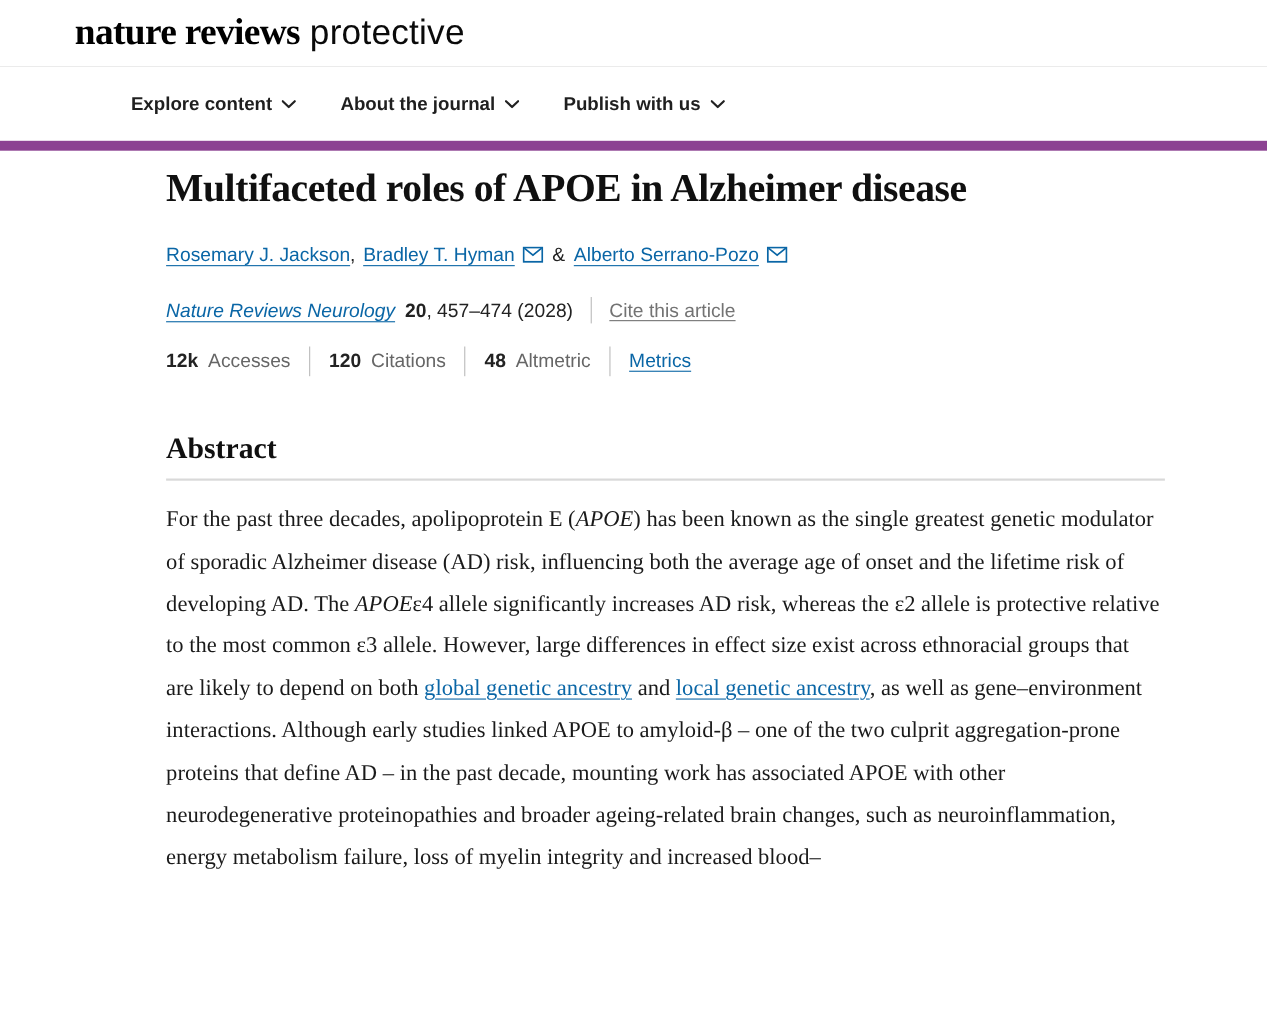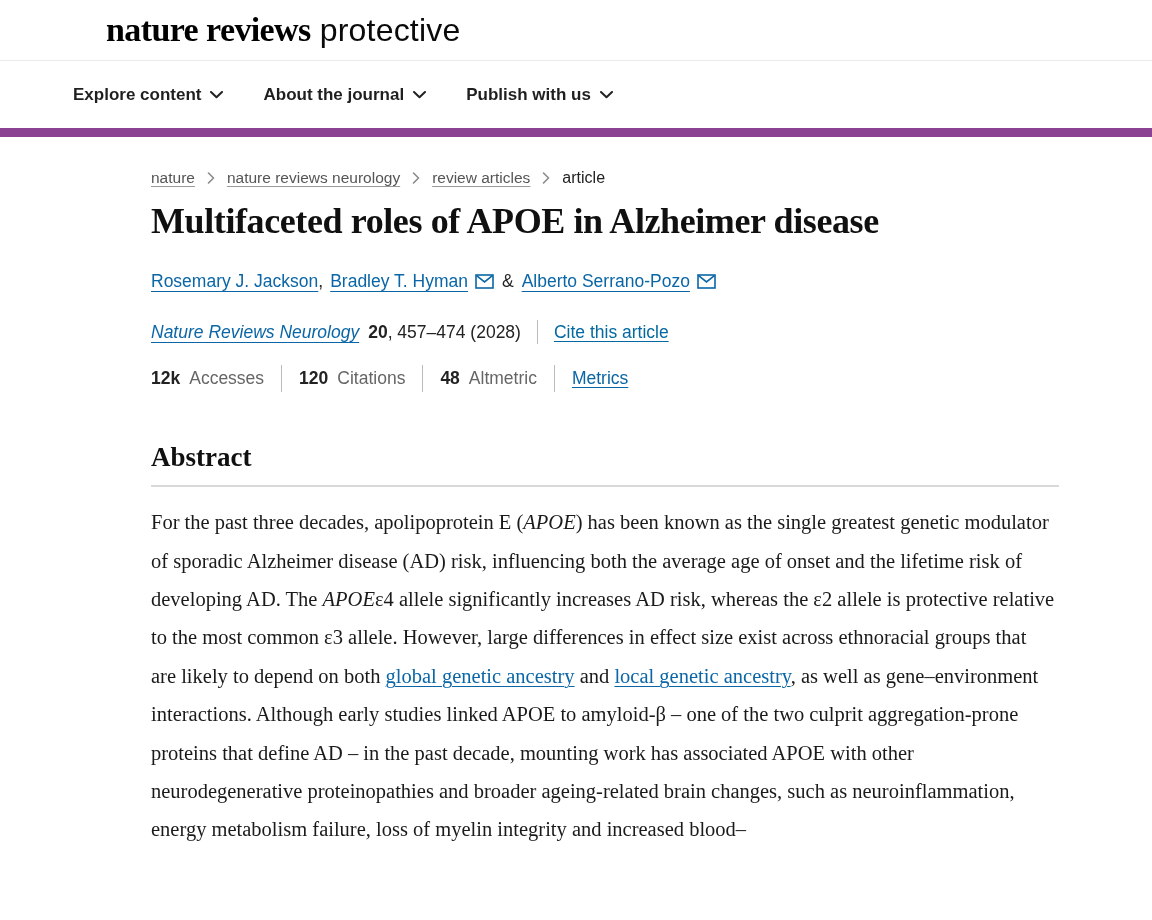--- a/index.html
+++ b/index.html
@@ -7,7 +7,7 @@
   body { font-family: "Liberation Sans", sans-serif; color: #222; }
 
   
-  .masthead { height: 61px; display: flex; align-items: center; padding-left: 106px;
+  .masthead { height: 61px; display: flex; align-items: center; padding-left: 68px;
               border-bottom: 1px solid #ebebeb; background: #fff; }
   .logo { display: flex; align-items: baseline; cursor: pointer; }
   .logo-bold { font-family: "Liberation Serif", serif; font-weight: 700; font-size: 34px;

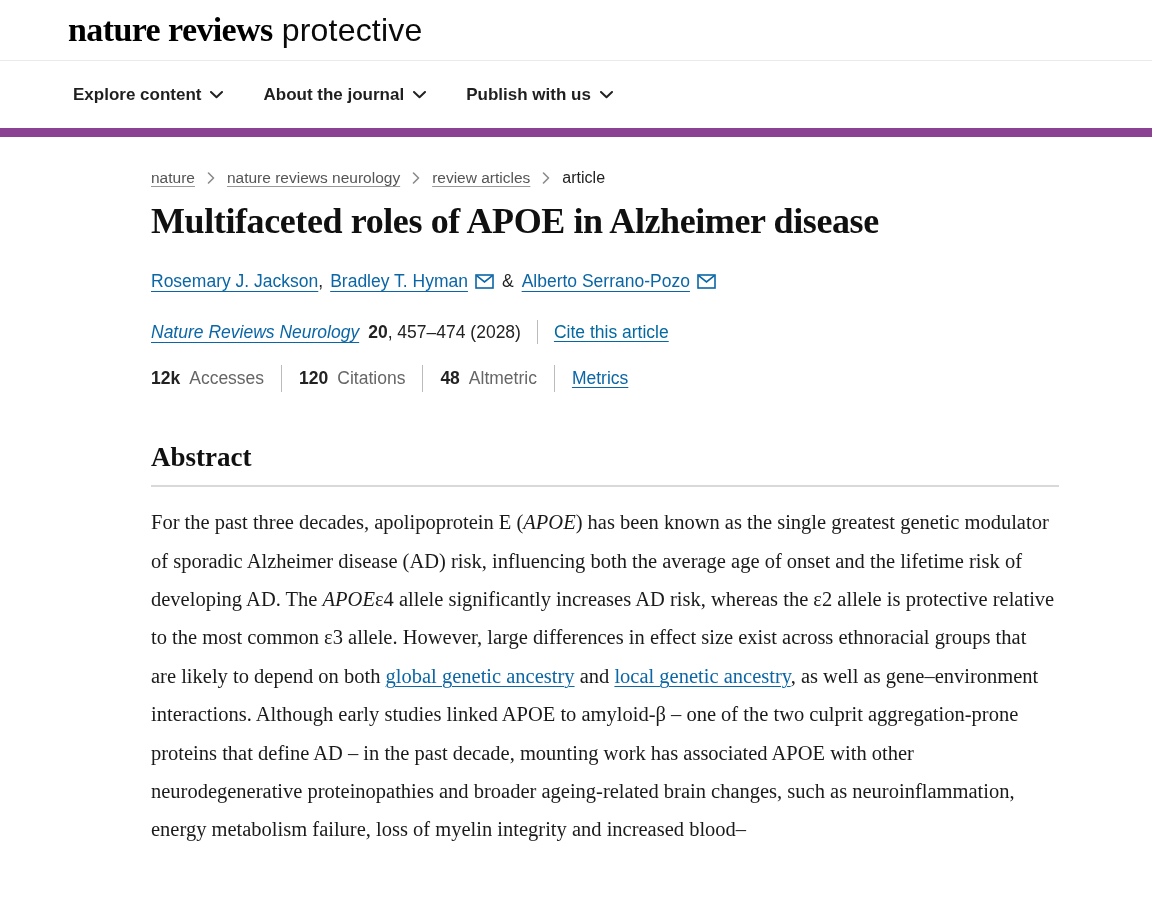--- a/index.html
+++ b/index.html
@@ -16,7 +16,7 @@
                 color: #0a0a0a; margin-left: 9px; letter-spacing: 0.2px; }
 
   
-  .navbar { height: 67px; display: flex; align-items: center; padding-left: 73px; gap: 40px;
+  .navbar { height: 67px; display: flex; align-items: center; padding-left: 119px; gap: 40px;
             background: #fff; }
   .nav-item { display: flex; align-items: center; gap: 9px; font-weight: 700; font-size: 17px;
               color: #1f1f1f; cursor: pointer; }

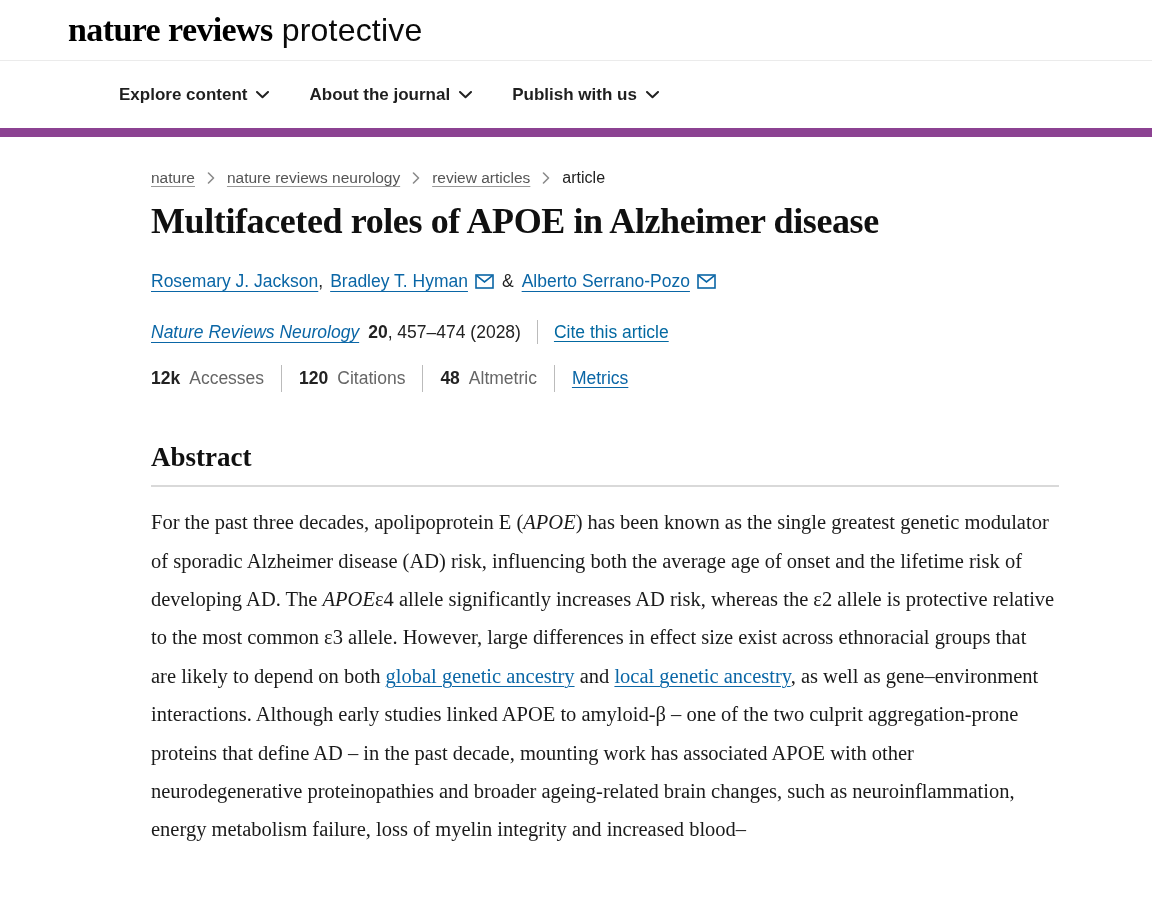--- a/index.html
+++ b/index.html
@@ -115,27 +115,6 @@
 
 <main class="content">
 
-  <div class="breadcrumb">
-    <a class="crumb-link">nature</a>
-    <span class="crumb-sep">
-      <svg width="8" height="12" viewBox="0 0 8 12">
-          <path d="M1.5 1l5 5-5 5" fill="none" stroke="#8a8a8a" stroke-width="1.6" stroke-linecap="round" stroke-linejoin="round"></path>
-        </svg>
-    </span>
-    <a class="crumb-link">nature reviews neurology</a>
-    <span class="crumb-sep">
-      <svg width="8" height="12" viewBox="0 0 8 12">
-          <path d="M1.5 1l5 5-5 5" fill="none" stroke="#8a8a8a" stroke-width="1.6" stroke-linecap="round" stroke-linejoin="round"></path>
-        </svg>
-    </span>
-    <a class="crumb-link">review articles</a>
-    <span class="crumb-sep">
-      <svg width="8" height="12" viewBox="0 0 8 12">
-          <path d="M1.5 1l5 5-5 5" fill="none" stroke="#8a8a8a" stroke-width="1.6" stroke-linecap="round" stroke-linejoin="round"></path>
-        </svg>
-    </span>
-    <span class="crumb-current">article</span>
-  </div>
 
 
   <h1 class="article-title">Multifaceted roles of APOE in Alzheimer disease</h1>

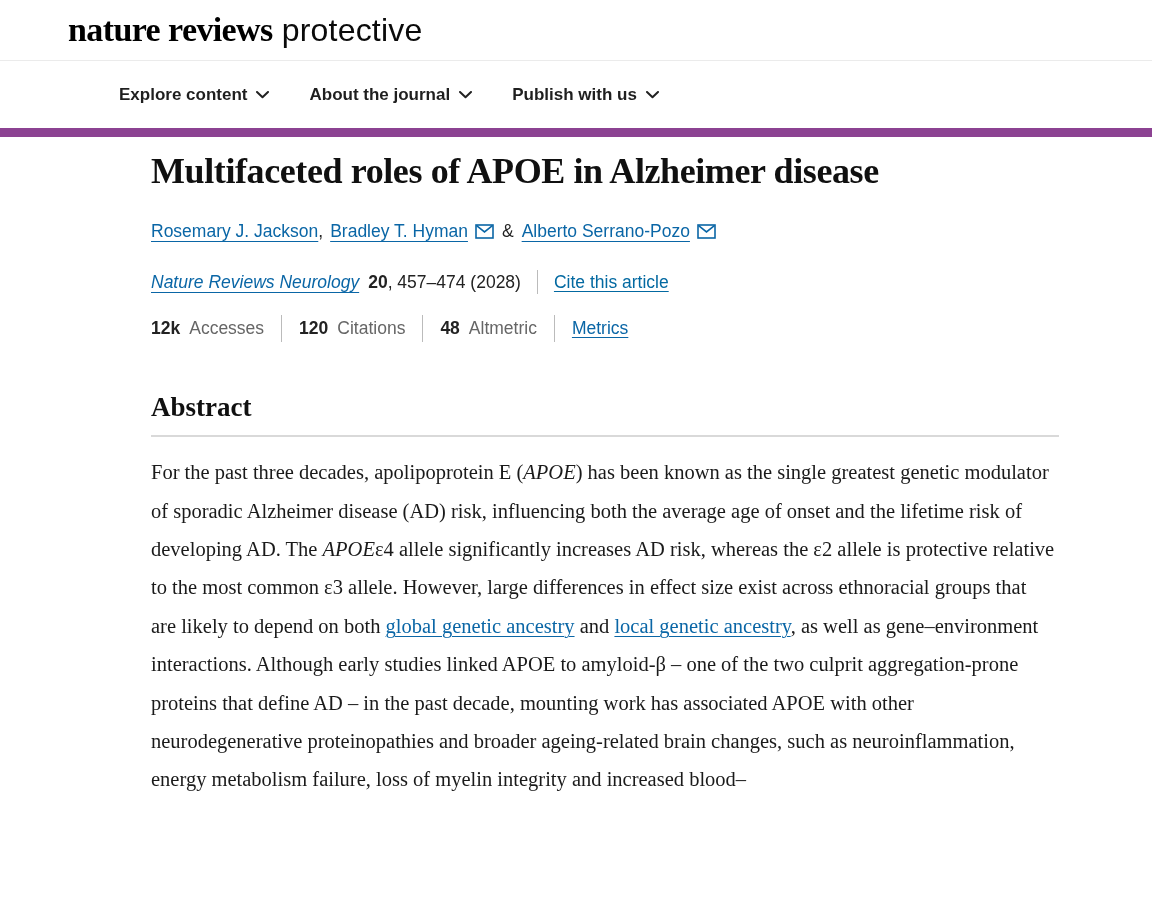--- a/index.html
+++ b/index.html
@@ -144,7 +144,7 @@
     <span class="journal-volume">20</span>
     <span class="journal-pages">, 457–474 (2028)</span>
     <span class="vdiv"></span>
-    <a class="text-link link-blue" style="color: #0369a1;">Cite this article</a>
+    <a class="text-link link-blue" style="color: #737373;">Cite this article</a>
   </div>
 
   <div class="metrics-line">

